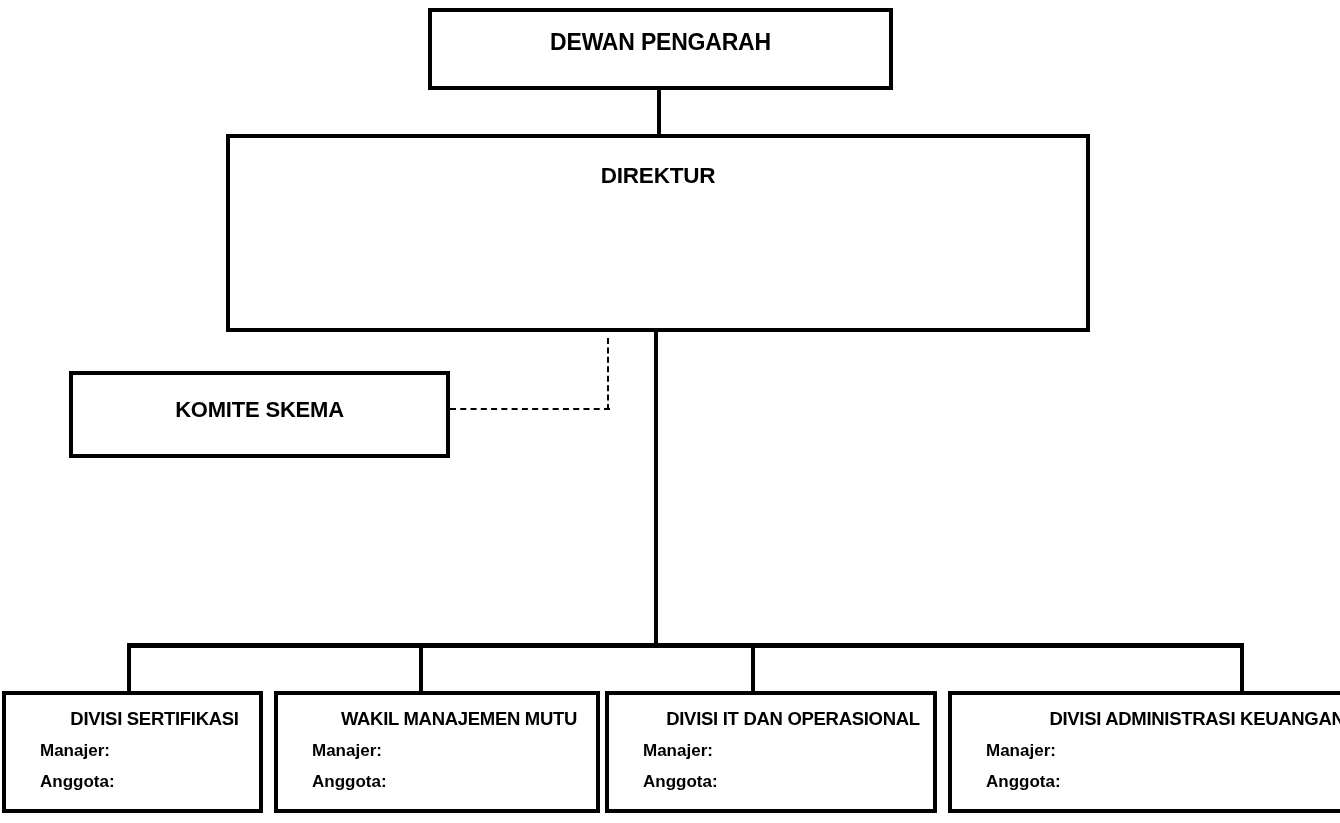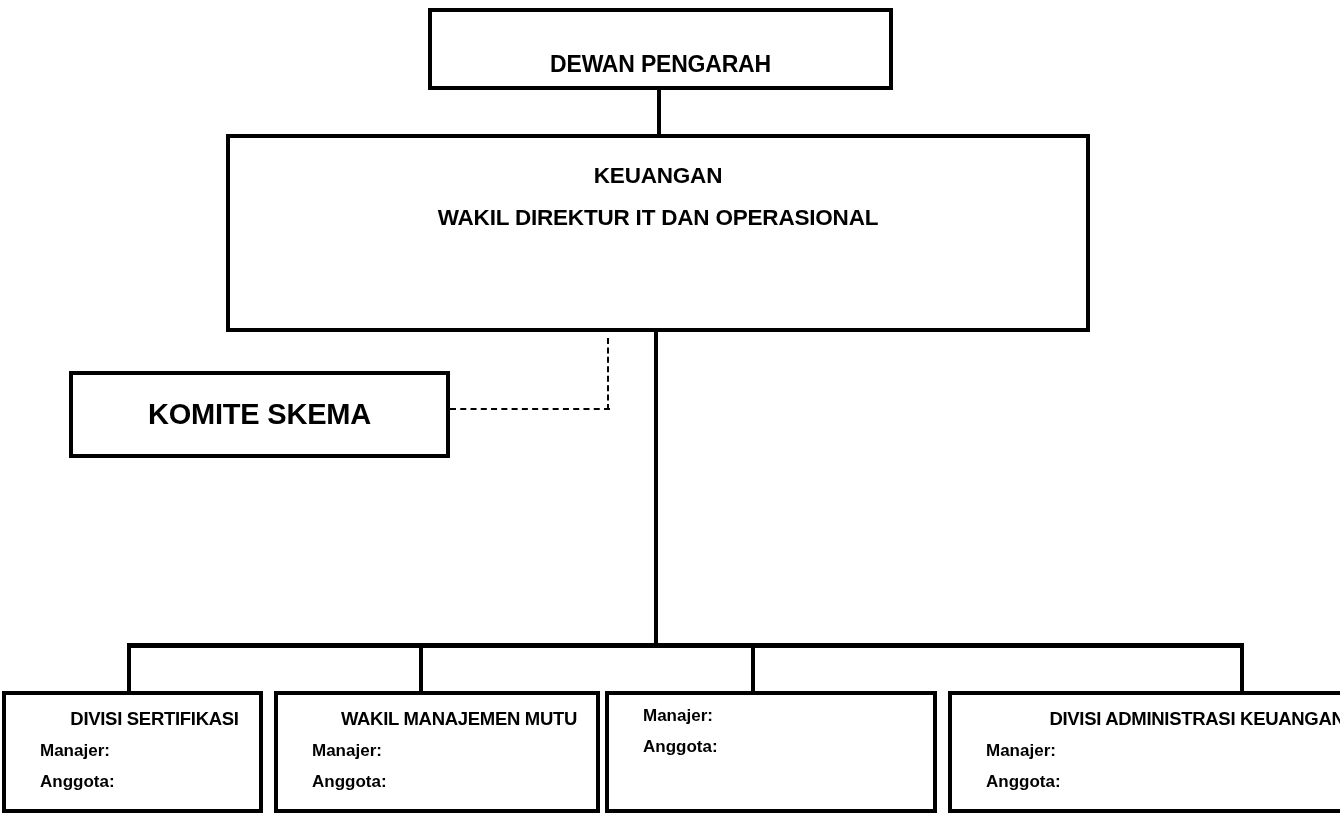--- a/index.html
+++ b/index.html
@@ -45,7 +45,6 @@
   #node-dewan .node-text {
     font-size: 23px;
     padding-top: 17px;
-    margin-top: 22px;
   }
 
   

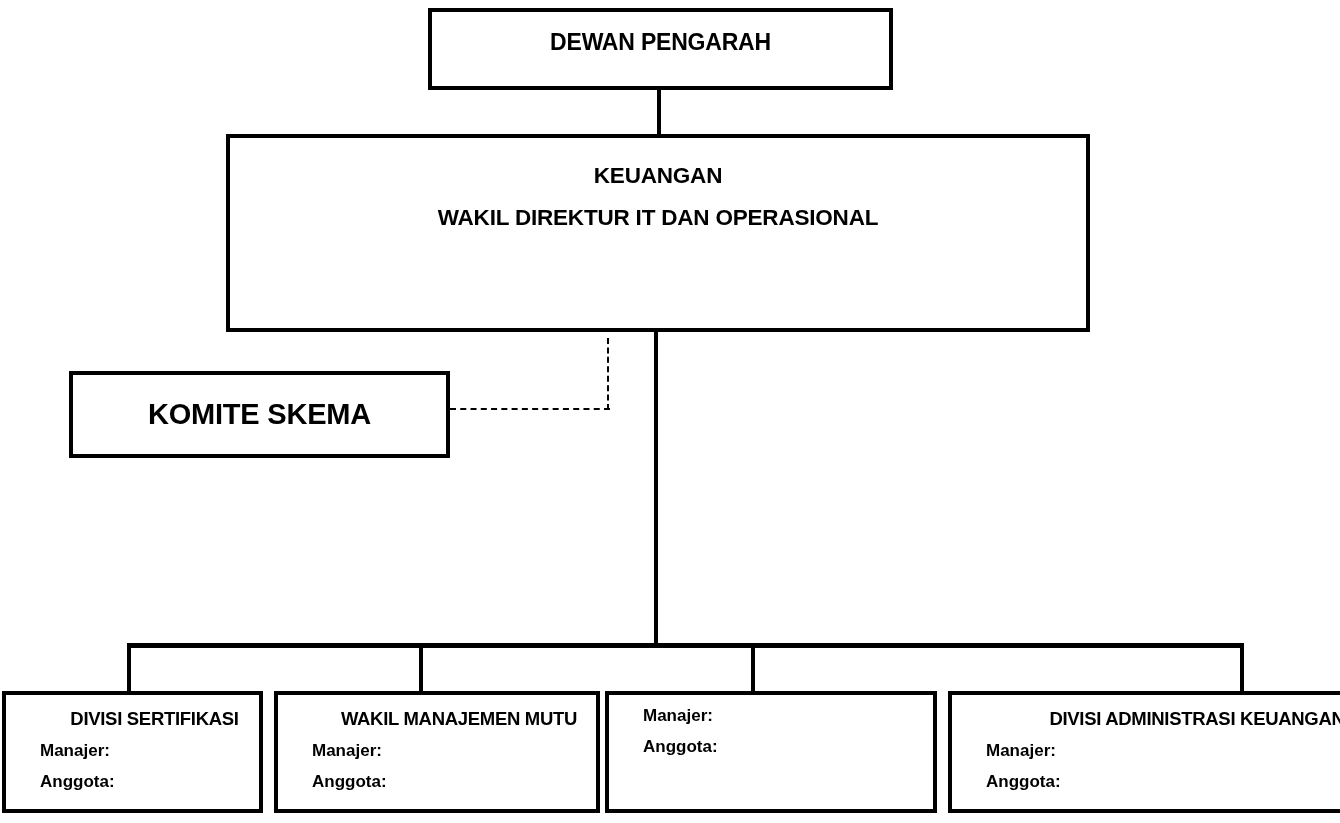--- a/index.html
+++ b/index.html
@@ -182,7 +182,7 @@
 
   <div class="node" id="node-direktur">
     <div class="node-text">
-      <div class="line-1">KEUANGAN</div>
+      <div class="line-1">DIREKTUR</div>
       <div>WAKIL DIREKTUR IT DAN OPERASIONAL</div>
     </div>
   </div>

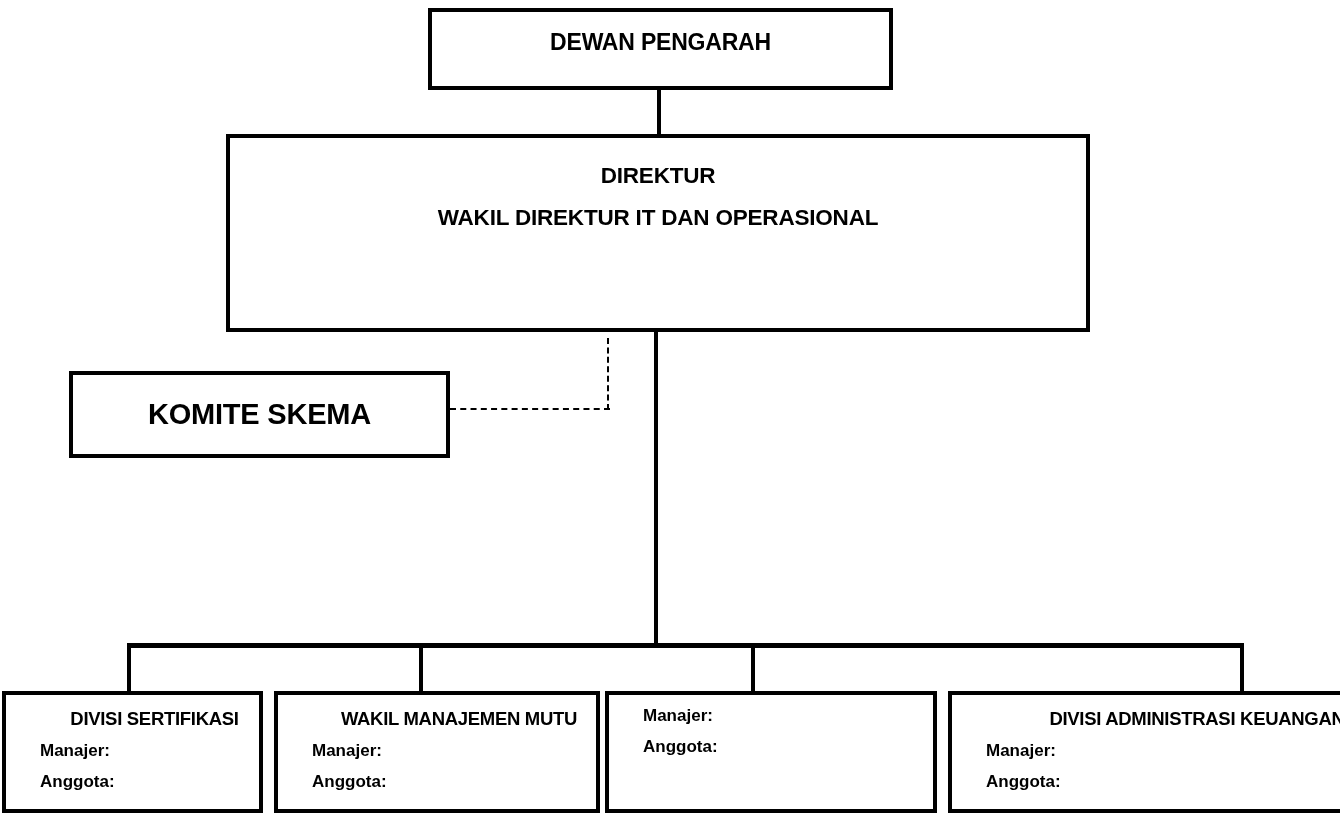--- a/index.html
+++ b/index.html
@@ -183,7 +183,6 @@
   <div class="node" id="node-direktur">
     <div class="node-text">
       <div class="line-1">DIREKTUR</div>
-      <div>WAKIL DIREKTUR IT DAN OPERASIONAL</div>
     </div>
   </div>
 

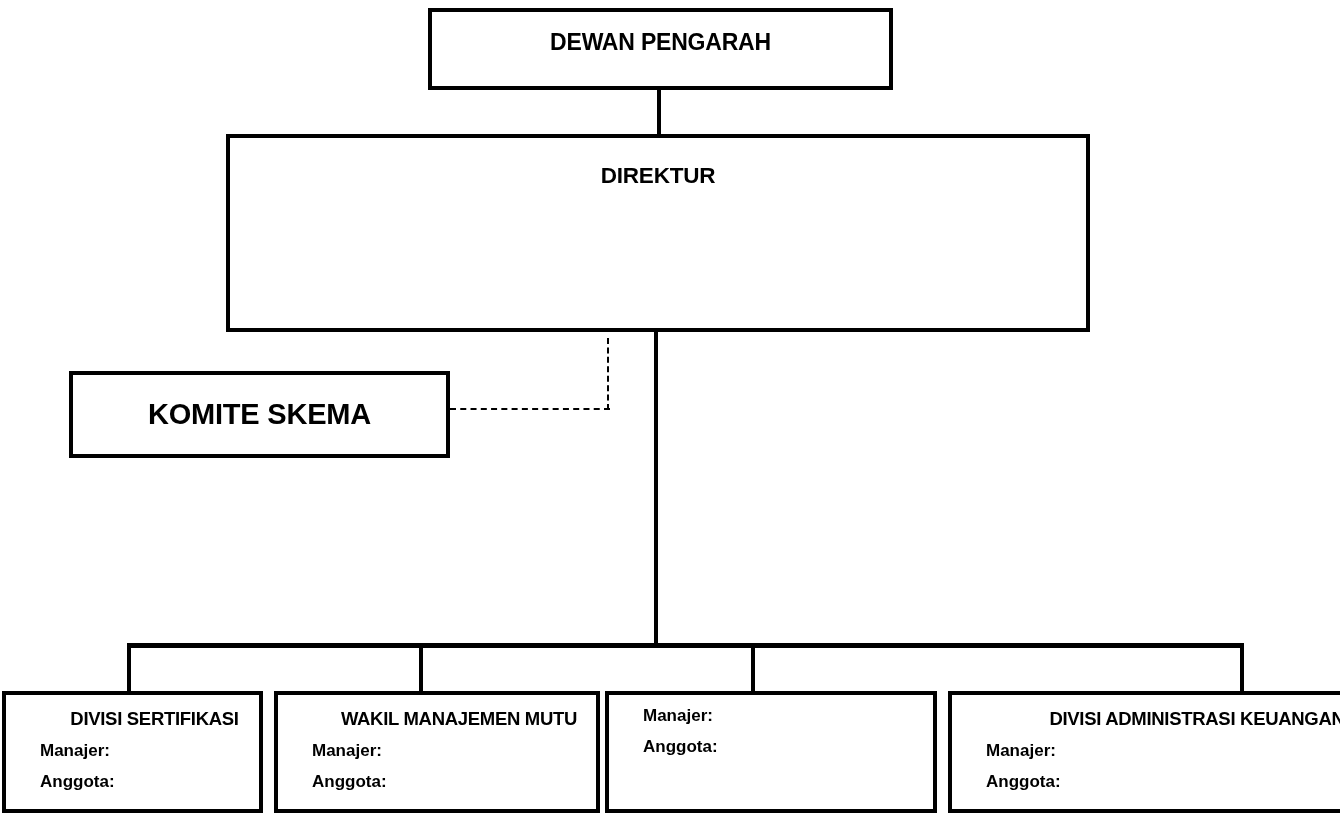--- a/index.html
+++ b/index.html
@@ -69,7 +69,7 @@
     height: 87px;
   }
   #node-komite .node-text {
-    font-size: 29px;
+    font-size: 22px;
     padding-top: 22px;
   }
 

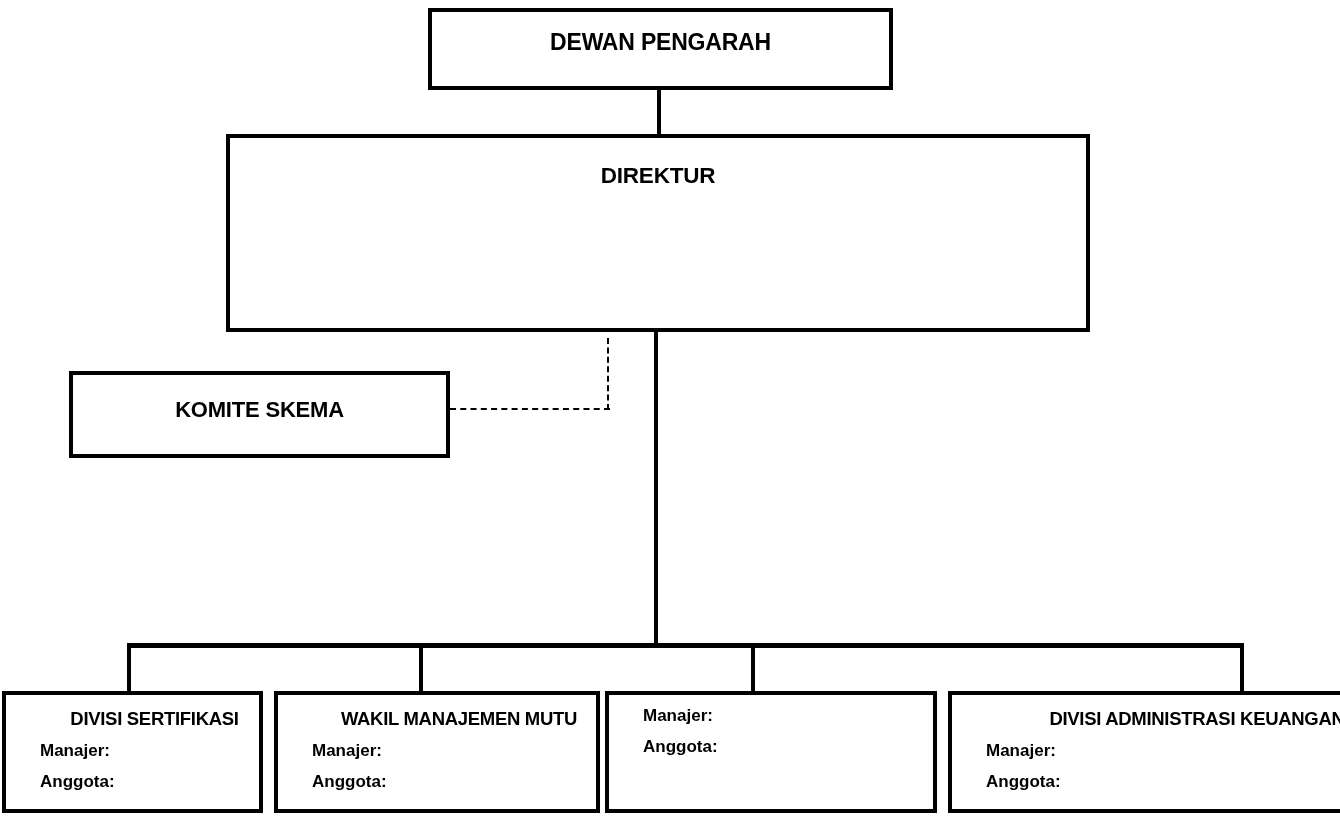--- a/index.html
+++ b/index.html
@@ -203,6 +203,7 @@
   </div>
 
   <div class="node division" id="div-2">
+    <div class="div-title">DIVISI IT DAN OPERASIONAL</div>
     <div class="div-field">Manajer:</div>
     <div class="div-field">Anggota:</div>
   </div>

